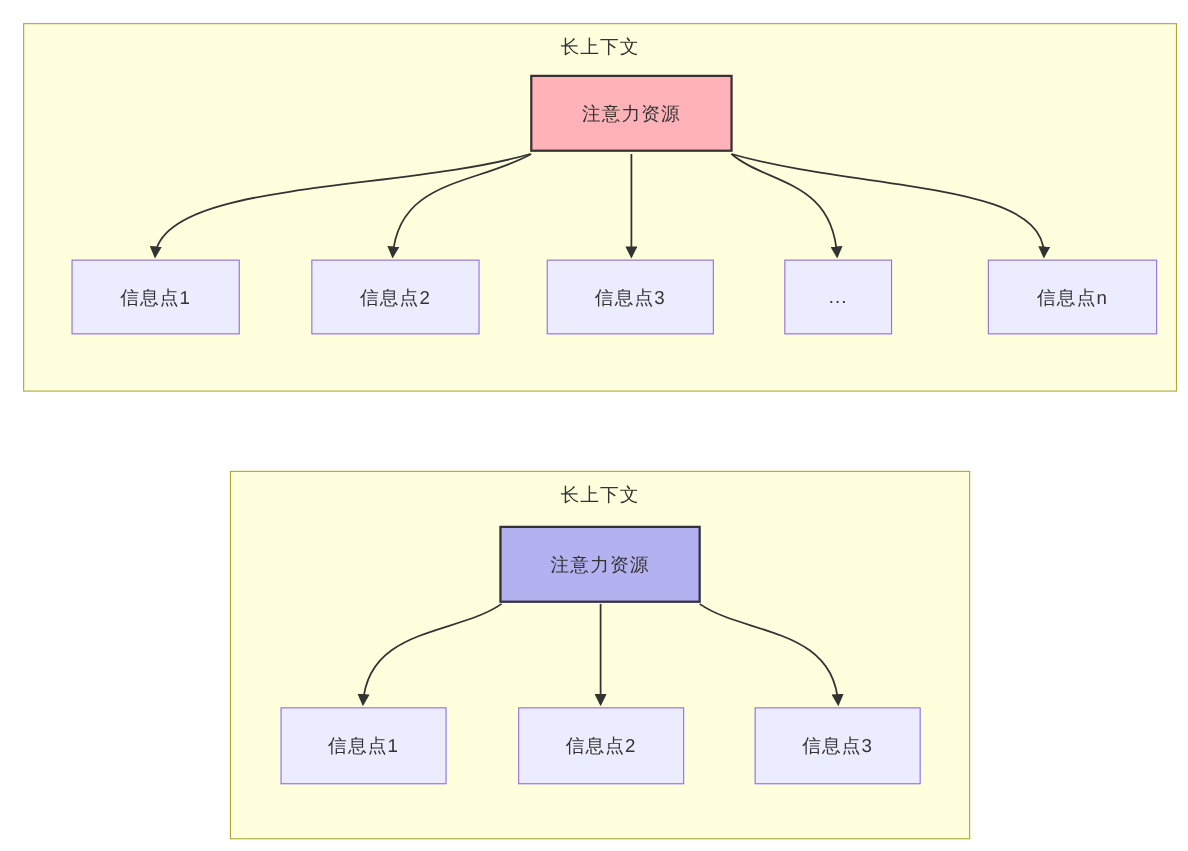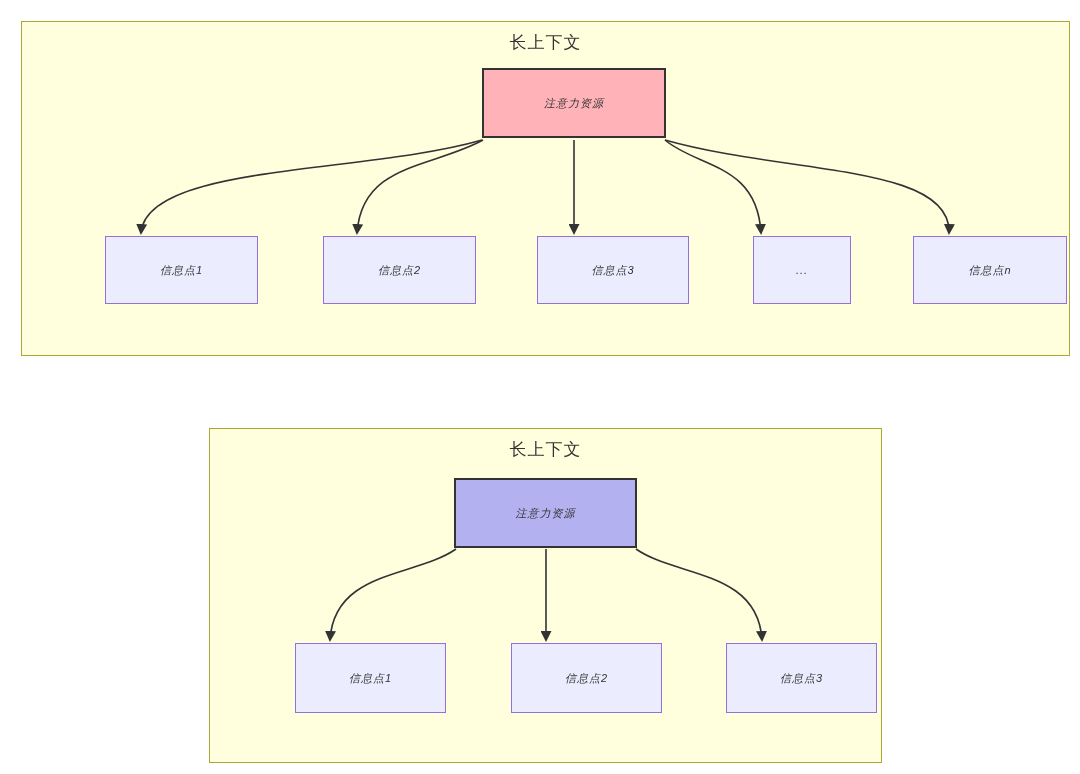--- a/index.html
+++ b/index.html
@@ -38,10 +38,9 @@
     display: flex;
     align-items: center;
     justify-content: center;
-    font-size: 11px;
+    font-size: 17px;
     color: #333333;
     letter-spacing: 1px;
-    font-style: italic;
   }
   .node.root-pink {
     background: #ffb3b9;

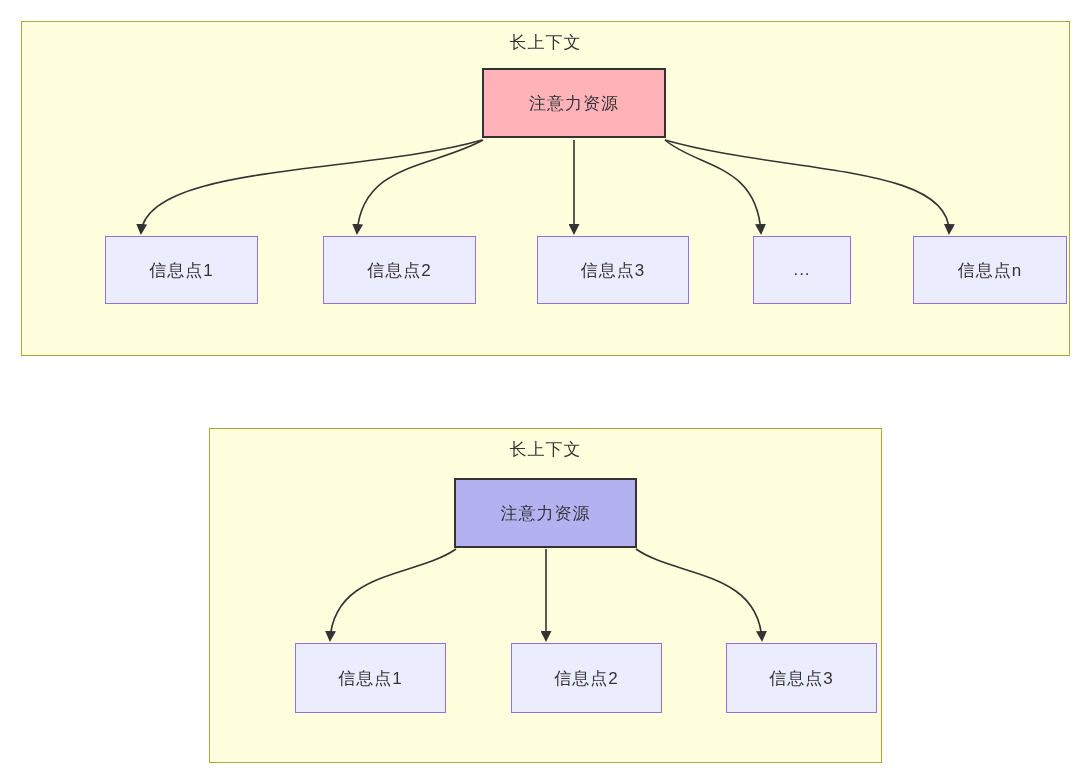--- a/index.html
+++ b/index.html
@@ -53,7 +53,6 @@
   .node.info {
     background: #ececff;
     border: 1.5px solid #9370db;
-    margin-left: 40px;
   }
   .edges {
     position: absolute;

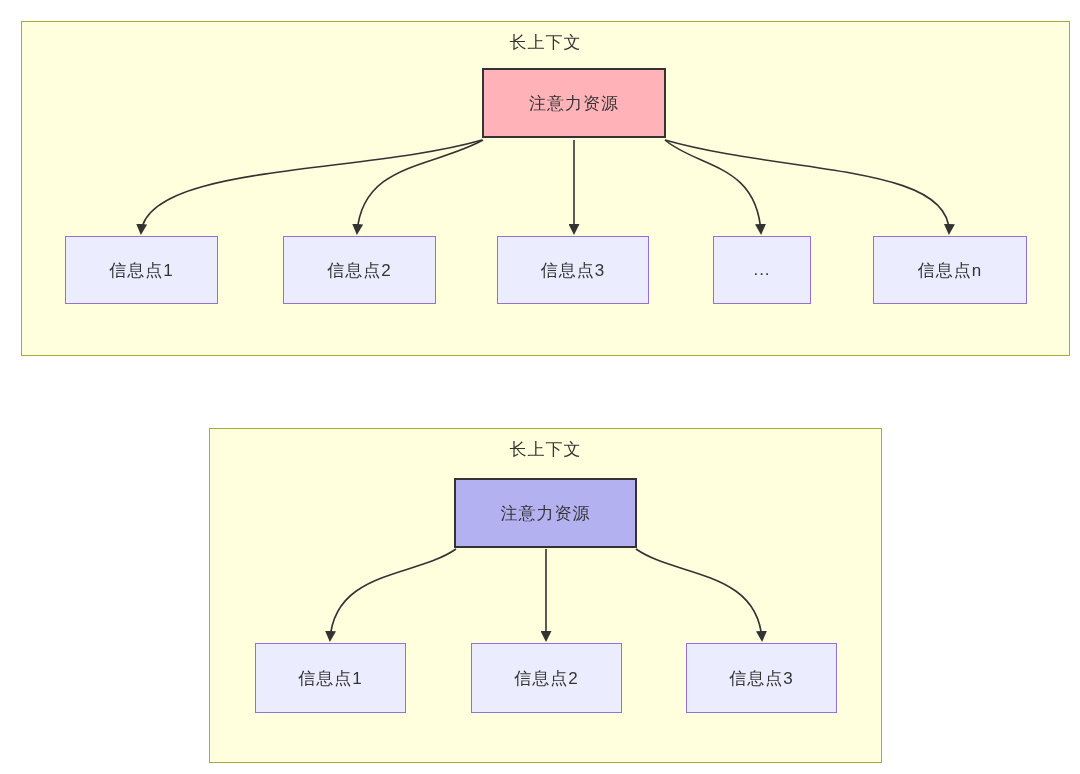--- a/index.html
+++ b/index.html
@@ -70,7 +70,7 @@
   #ln-c1     { left: 283px; top: 236px; width: 153px;  height: 68px; }
   #ln-c2     { left: 497px; top: 236px; width: 152px;  height: 68px; }
   #ln-c3     { left: 713px; top: 236px; width: 98px;   height: 68px; }
-  #ln-c4     { left: 873px; top: 236px; width: 154px;  height: 68px; }
+  #ln-c4     { left: 898px; top: 236px; width: 154px;  height: 68px; }
 
   
   #sg-short  { left: 209px; top: 428px; width: 673px;  height: 335px; }

